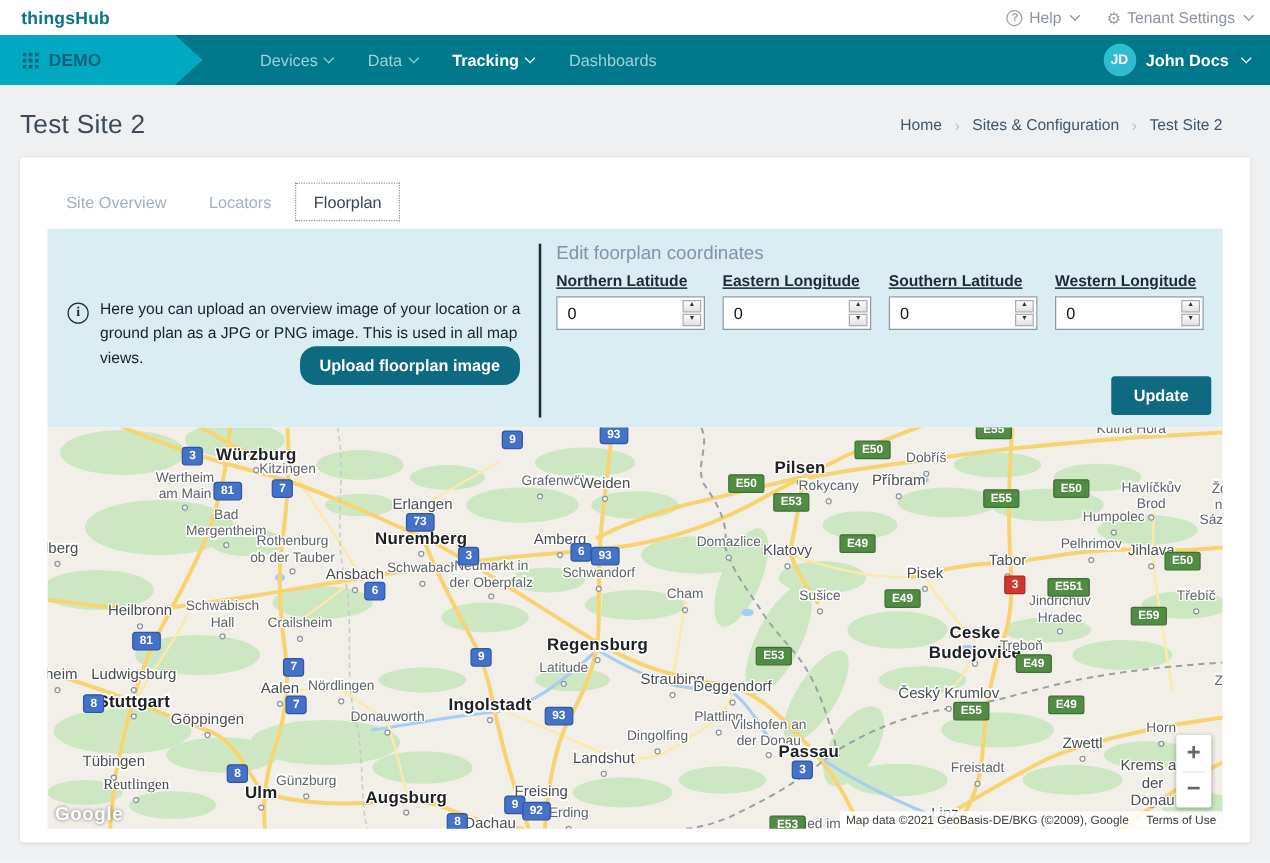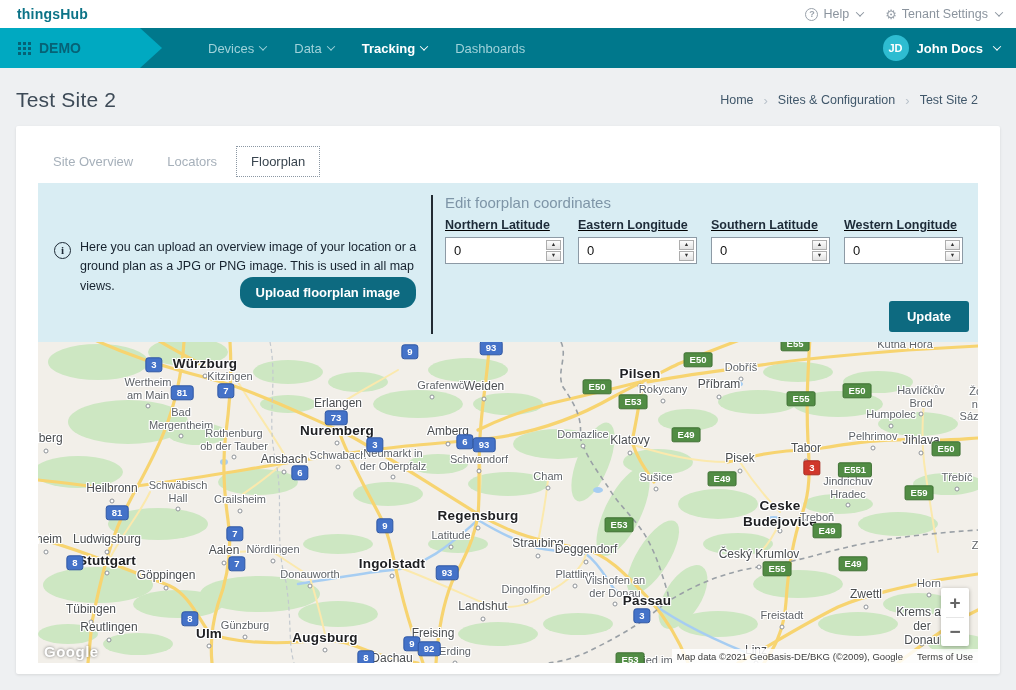--- a/index.html
+++ b/index.html
@@ -428,7 +428,7 @@
         <span class="mdot" style="left: 53px; top: 279.5px;"></span>
         <span class="mlabel md" style="left: 53px; top: 268px;">Tübingen</span>
         <span class="mdot" style="left: 71px; top: 297.5px;"></span>
-        <span class="mlabel md" style="left: 71px; top: 286px;">Reutlingen</span>
+        <span class="mlabel md" style="left: 71px; top: 286px; font-family: Liberation Serif, serif;">Reutlingen</span>
         <span class="mdot" style="left: 171px; top: 303.5px;"></span>
         <span class="mlabel lg" style="left: 171px; top: 292px;">Ulm</span>
         <span class="mdot" style="left: 207px; top: 294.5px;"></span>

